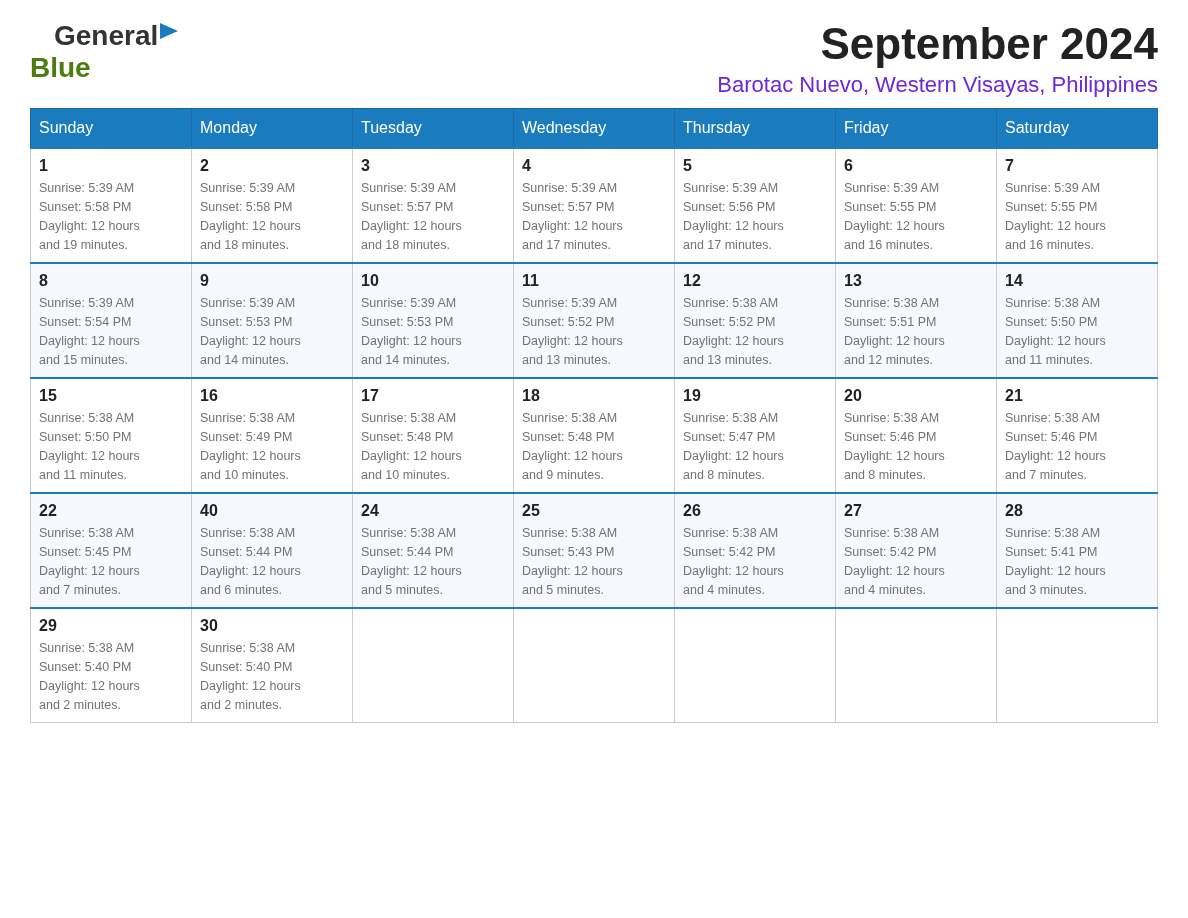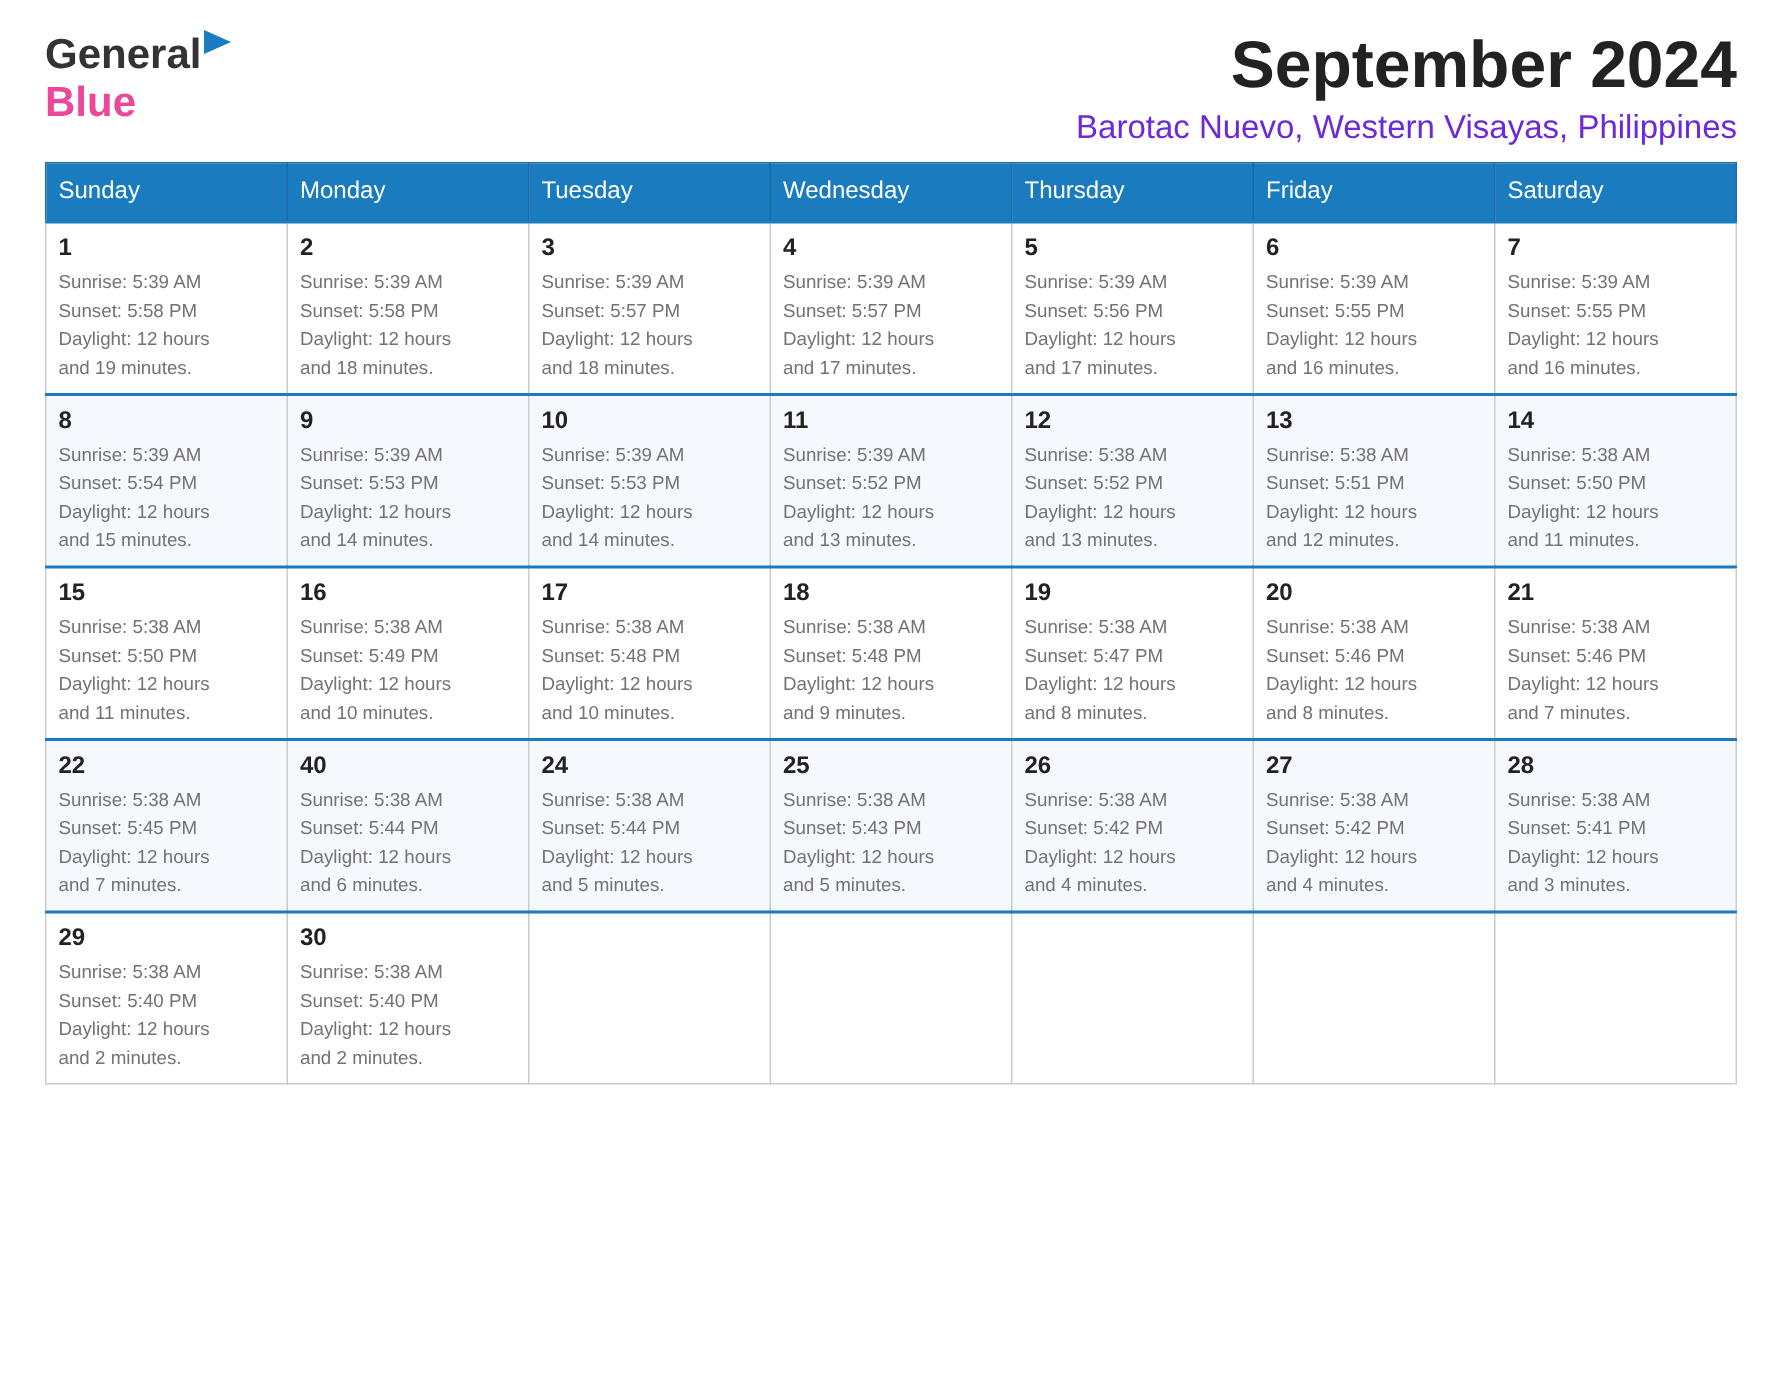--- a/index.html
+++ b/index.html
@@ -33,7 +33,8 @@
     }
     .logo-line1 {
       display: flex;
-      align-items: flex-start;
+      align-items: center;
+      margin-left: 24px;
     }
     .title-section {
       text-align: right;

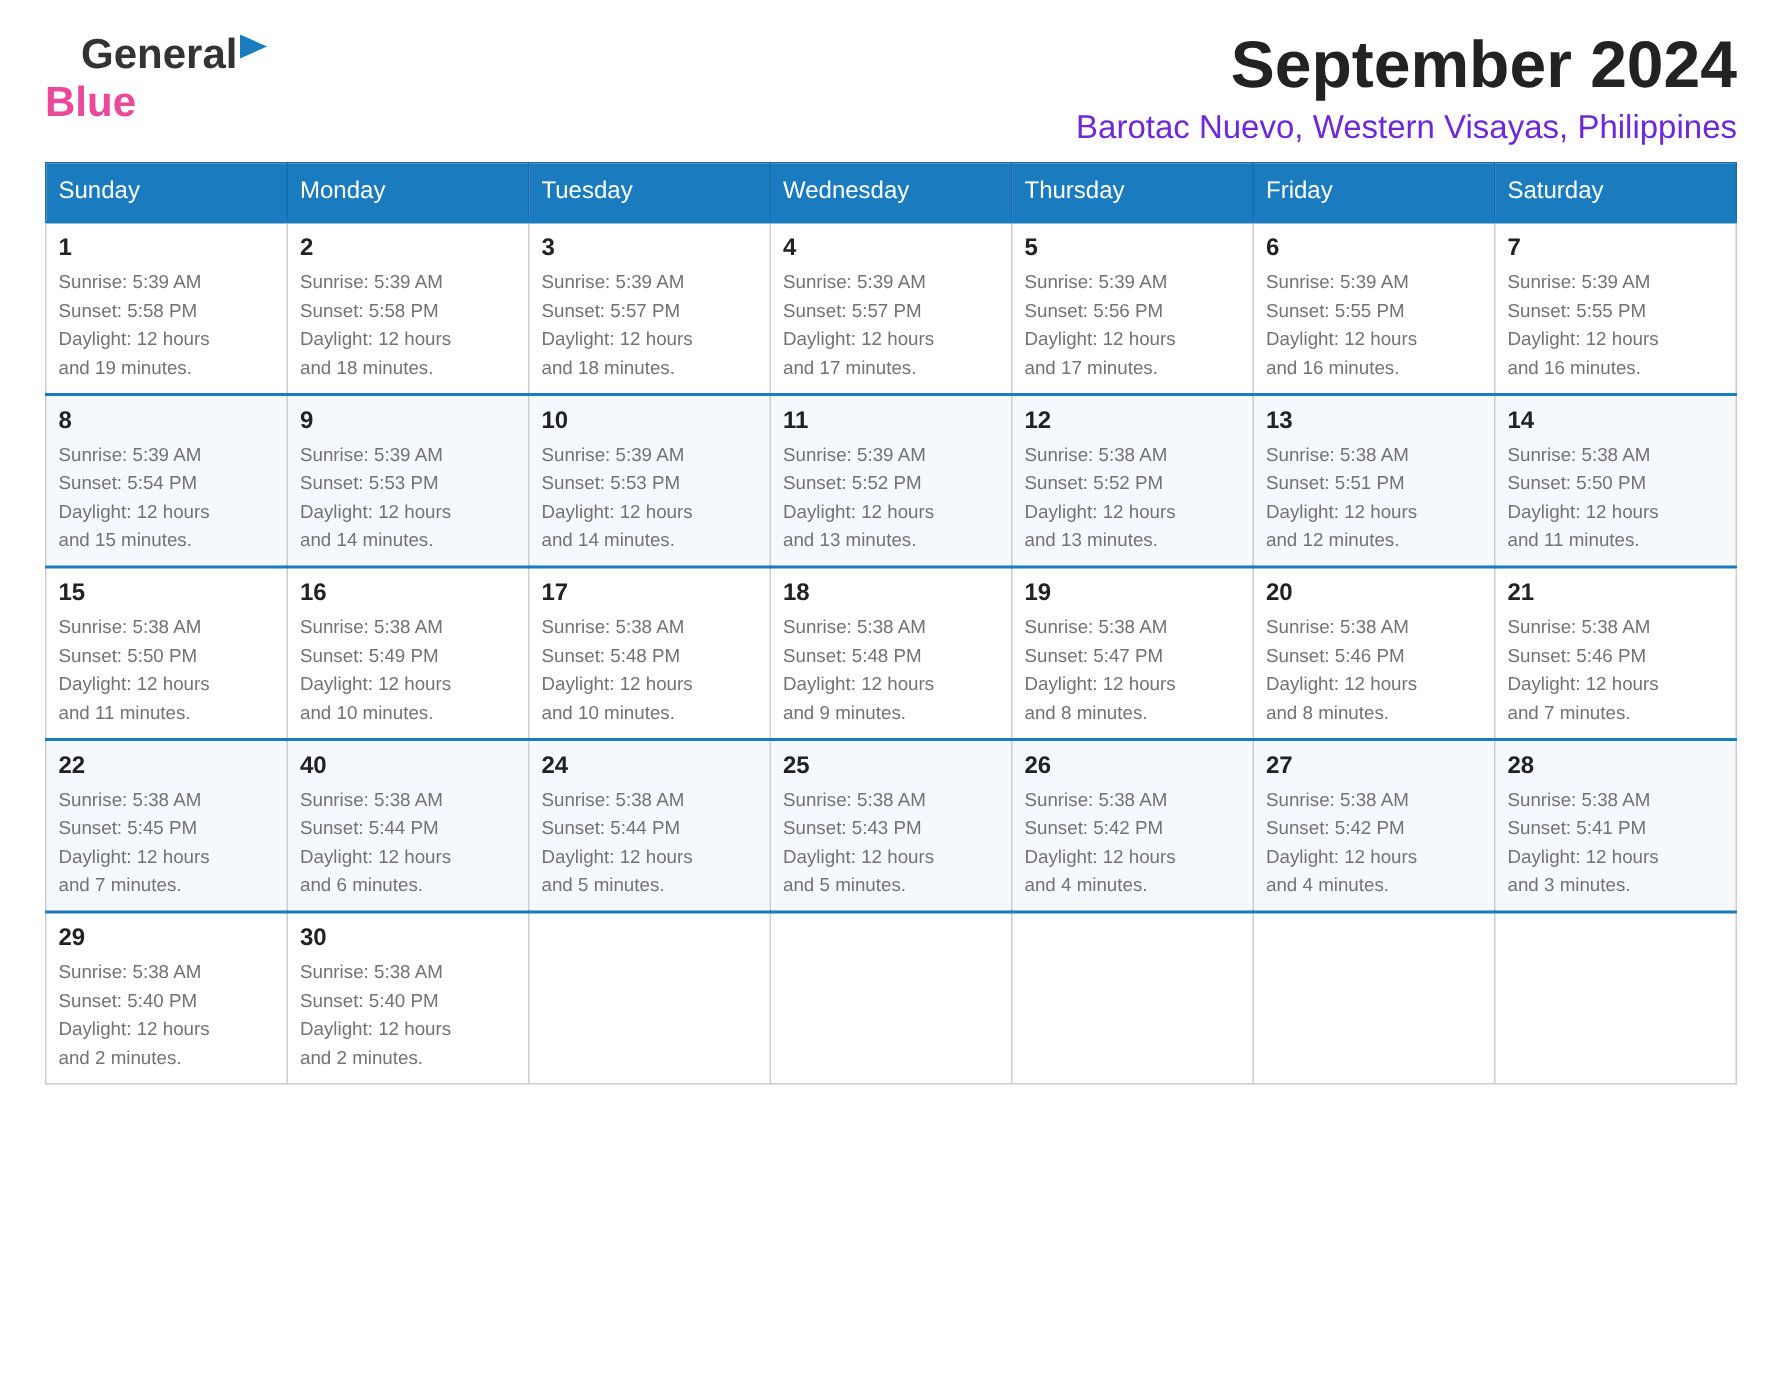--- a/index.html
+++ b/index.html
@@ -24,7 +24,7 @@
     .logo-text-blue {
       font-size: 28px;
       font-weight: bold;
-      color: #ec4899;
+      color: #4d7c0f;
     }
     .logo-wrapper {
       display: flex;

